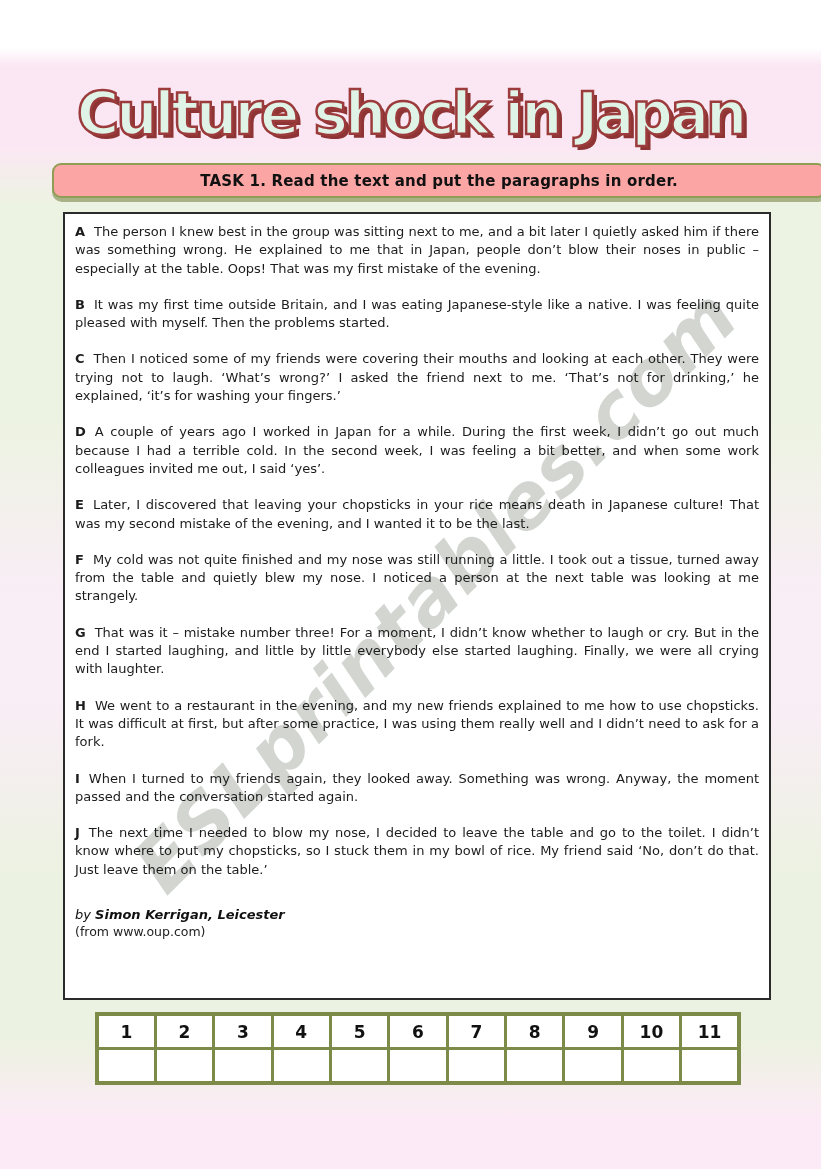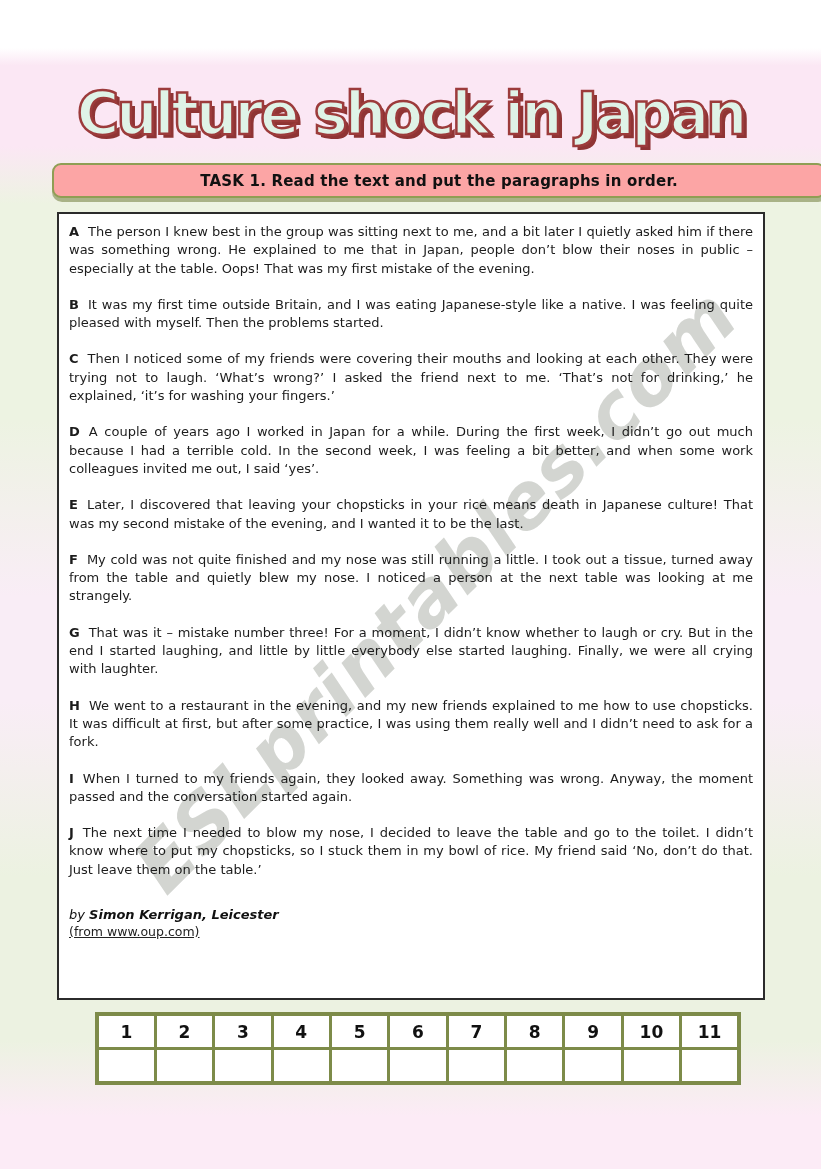--- a/index.html
+++ b/index.html
@@ -34,7 +34,7 @@
     font-size:15px;font-weight:bold;color:#111;letter-spacing:0.2px;
   }
   .text-box{
-    position:absolute;left:57px;top:212px;width:708px;height:788px;
+    position:absolute;left:63px;top:212px;width:708px;height:788px;
     box-sizing:border-box;background:#ffffff;border:2px solid #2b2b2b;
     padding:9px 10px 6px 10px;
   }

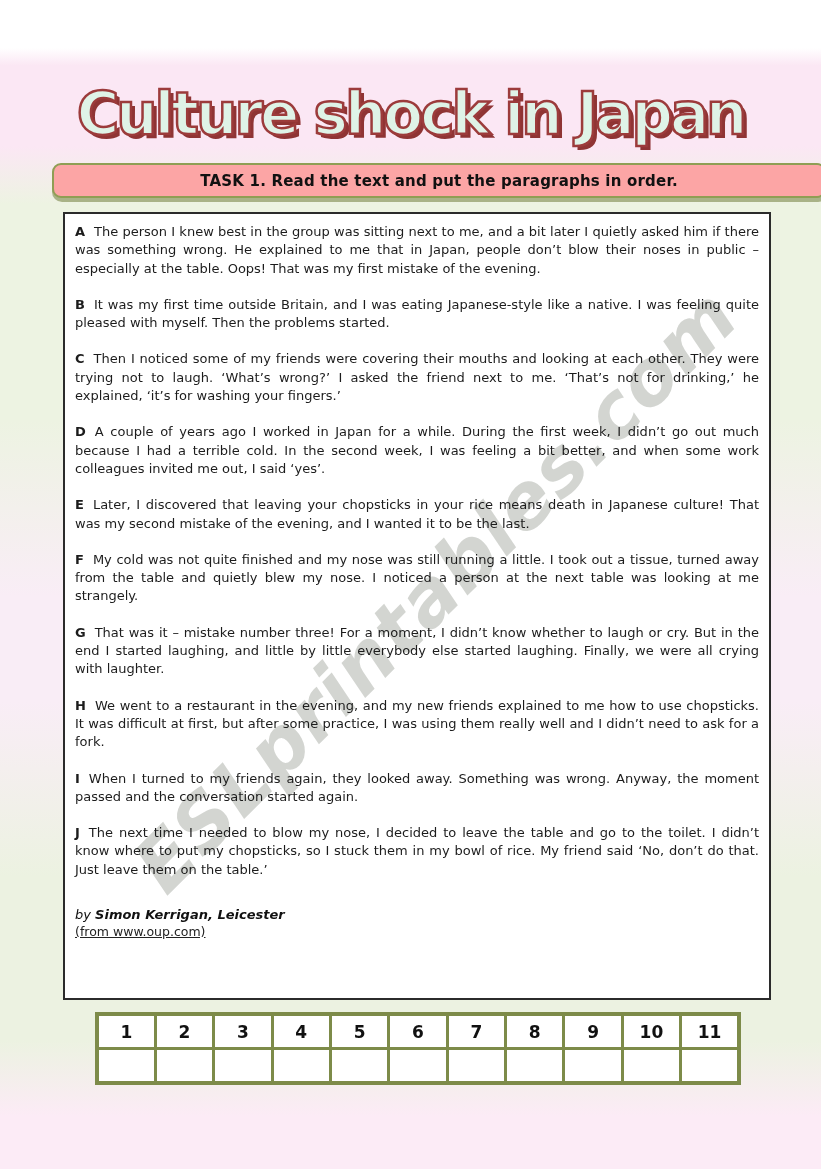--- a/index.html
+++ b/index.html
@@ -48,7 +48,7 @@
   .attribution{position:relative;z-index:4;margin-top:28px;}
   .byline{font-size:13px;font-style:italic;color:#111;}
   .byline .author{font-weight:bold;}
-  .source-line{font-size:12.5px;color:#222;margin-top:2px;text-decoration:underline;}
+  .source-line{font-size:12.5px;color:#222;margin-top:2px;}
   .watermark{
     position:absolute;left:20px;top:535px;width:830px;height:110px;
     display:flex;align-items:center;justify-content:center;

